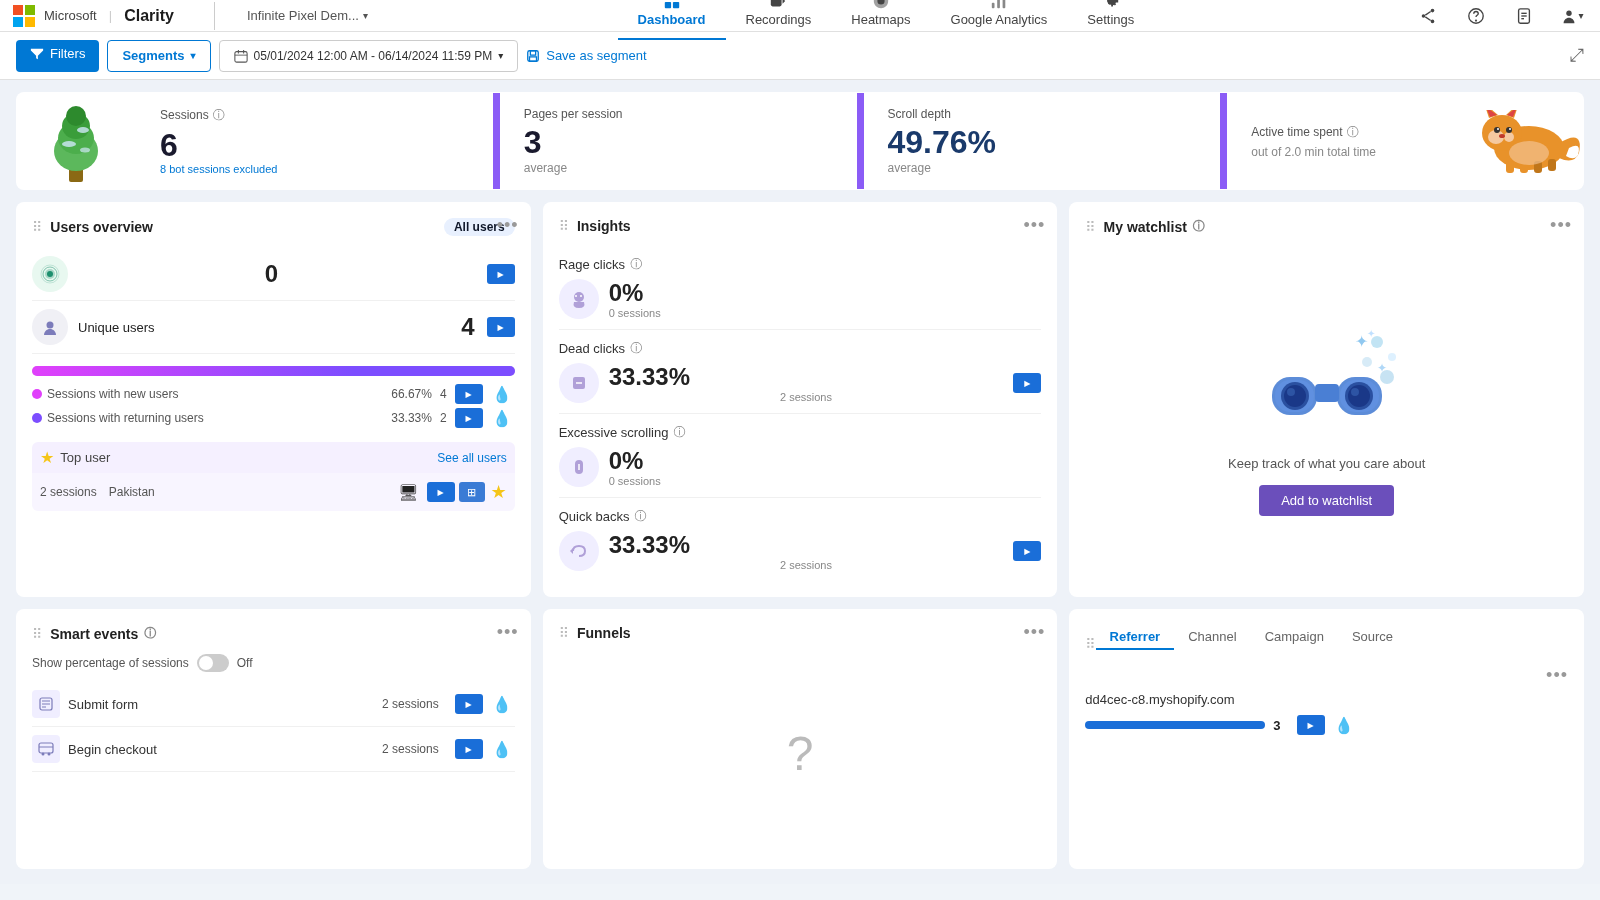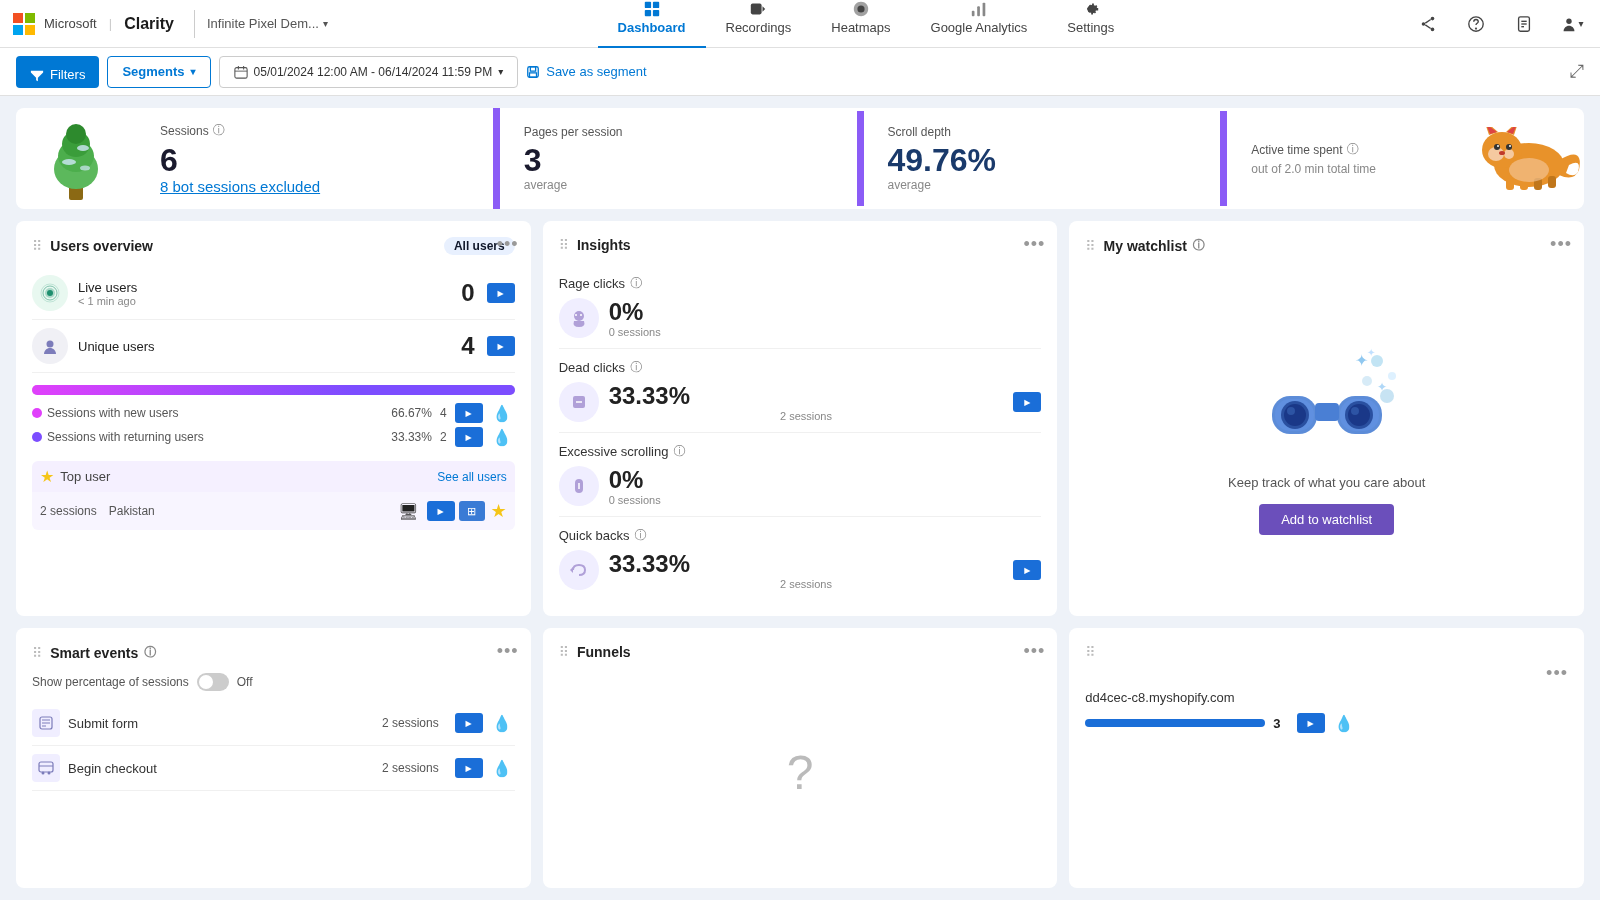--- a/index.html
+++ b/index.html
@@ -6,7 +6,7 @@
     body { font-family: 'Segoe UI', Arial, sans-serif; background: #f0f4f9; font-size: 13px; color: #222; overflow-x: hidden; }
 
     
-    .top-nav { display: flex; align-items: center; background: #fff; border-bottom: 1px solid #e0e0e0; height: 48px; padding: 0 12px; gap: 4px; }
+    .top-nav { display: flex; align-items: center; background: #fff; border-bottom: 1px solid #e0e0e0; height: 32px; padding: 0 12px; gap: 24px; }
     .nav-brand { display: flex; align-items: center; gap: 8px; margin-right: 8px; }
     .nav-divider { width: 1px; height: 28px; background: #ccc; margin: 0 8px; }
     .nav-project { display: flex; align-items: center; gap: 4px; color: #555; font-size: 13px; cursor: pointer; }

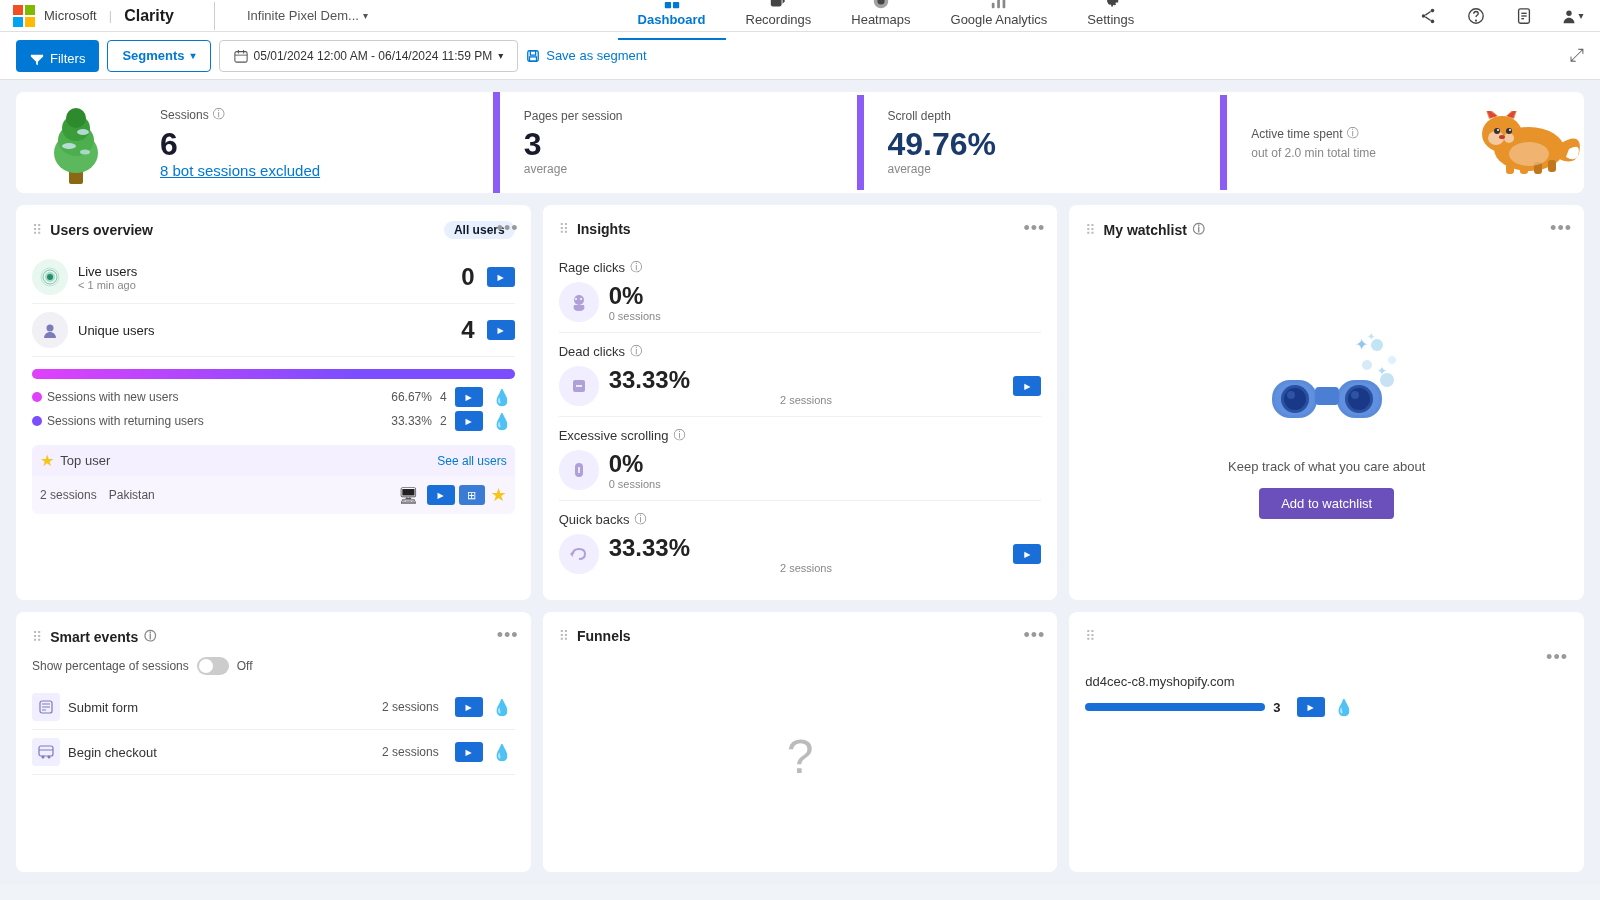--- a/index.html
+++ b/index.html
@@ -19,7 +19,7 @@
 
     
     .toolbar { display: flex; align-items: center; background: #fff; border-bottom: 1px solid #e0e0e0; height: 48px; padding: 0 16px; gap: 8px; }
-    .btn-filters { display: flex; align-items: flex-end; gap: 6px; background: #0078d4; color: #fff; border: none; border-radius: 4px; padding: 6px 14px; font-size: 13px; cursor: pointer; height: 32px; }
+    .btn-filters { display: flex; align-items: flex-start; gap: 6px; background: #0078d4; color: #fff; border: none; border-radius: 4px; padding: 6px 14px; font-size: 13px; cursor: pointer; height: 32px; }
     .btn-segments { display: flex; align-items: center; gap: 6px; background: #fff; color: #0078d4; border: 1.5px solid #0078d4; border-radius: 4px; padding: 6px 14px; font-size: 13px; cursor: pointer; height: 32px; font-weight: 600; }
     .btn-date { display: flex; align-items: center; gap: 6px; background: #fff; border: 1px solid #ccc; border-radius: 4px; padding: 6px 14px; font-size: 12px; cursor: pointer; height: 32px; color: #333; }
     .btn-save { display: flex; align-items: center; gap: 6px; background: transparent; border: none; color: #0078d4; font-size: 13px; cursor: pointer; }

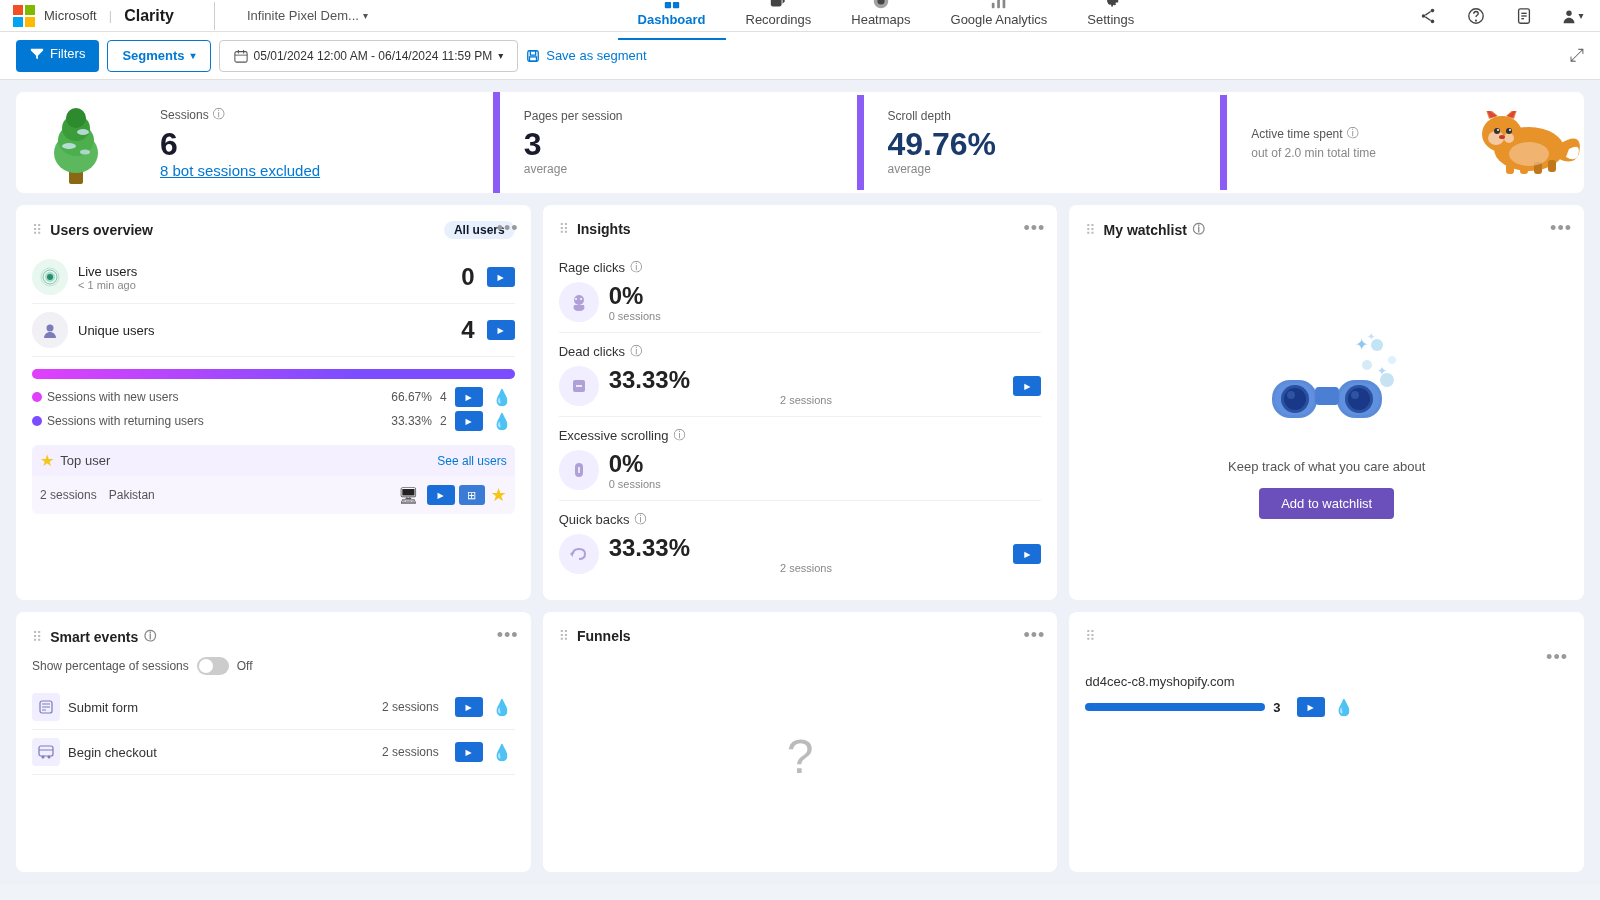--- a/index.html
+++ b/index.html
@@ -35,7 +35,7 @@
     .stat-block:last-child { border-right: none; }
     .stat-label { font-size: 12px; color: #555; display: flex; align-items: center; gap: 4px; margin-bottom: 4px; }
     .stat-value { font-size: 32px; font-weight: 700; color: #1a1a2e; line-height: 1.1; }
-    .stat-sub { font-size: 15px; color: #0078d4; text-decoration: underline; }
+    .stat-sub { font-size: 11px; color: #0078d4; }
     .stat-sub-gray { font-size: 12px; color: #888; }
     .stat-value-blue { font-size: 32px; font-weight: 700; color: #1a3a6b; line-height: 1.1; }
 

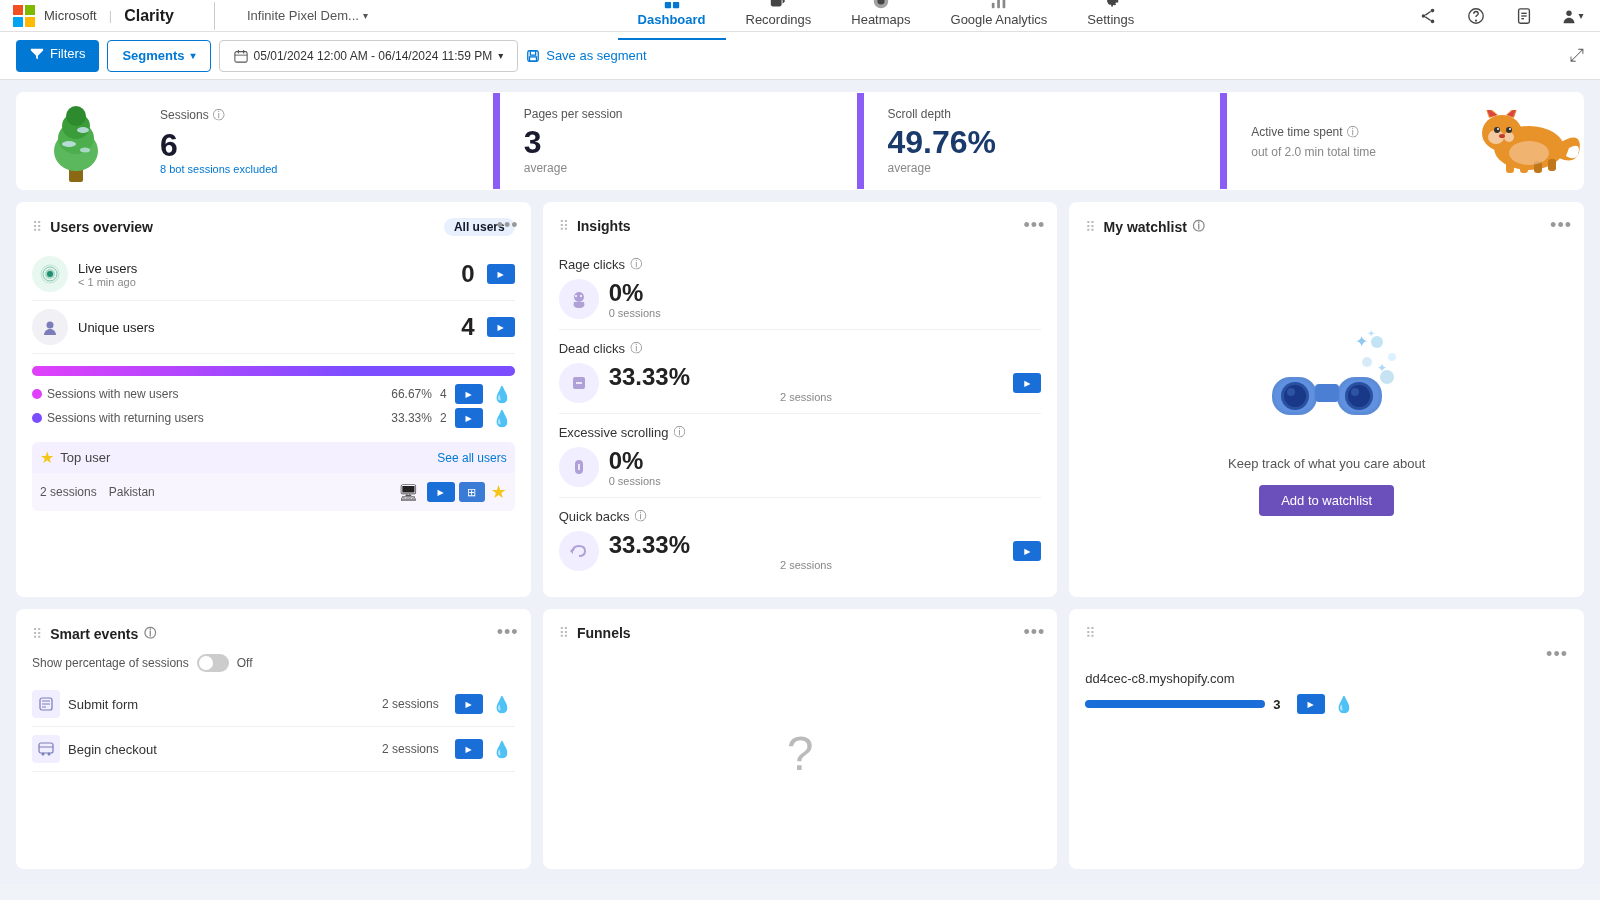--- a/index.html
+++ b/index.html
@@ -357,10 +357,6 @@
               <circle cx="10" cy="10" r="9" stroke="#1d8f6e" stroke-width="0.8" fill="none" opacity="0.25"></circle>
             </svg>
         </div>
-        <div class="users-info">
-          <div class="users-name">Live users</div>
-          <div class="users-sub">&lt; 1 min ago</div>
-        </div>
         <span class="users-count">0</span>
         <div class="small-rec-btn"></div>
       </div>

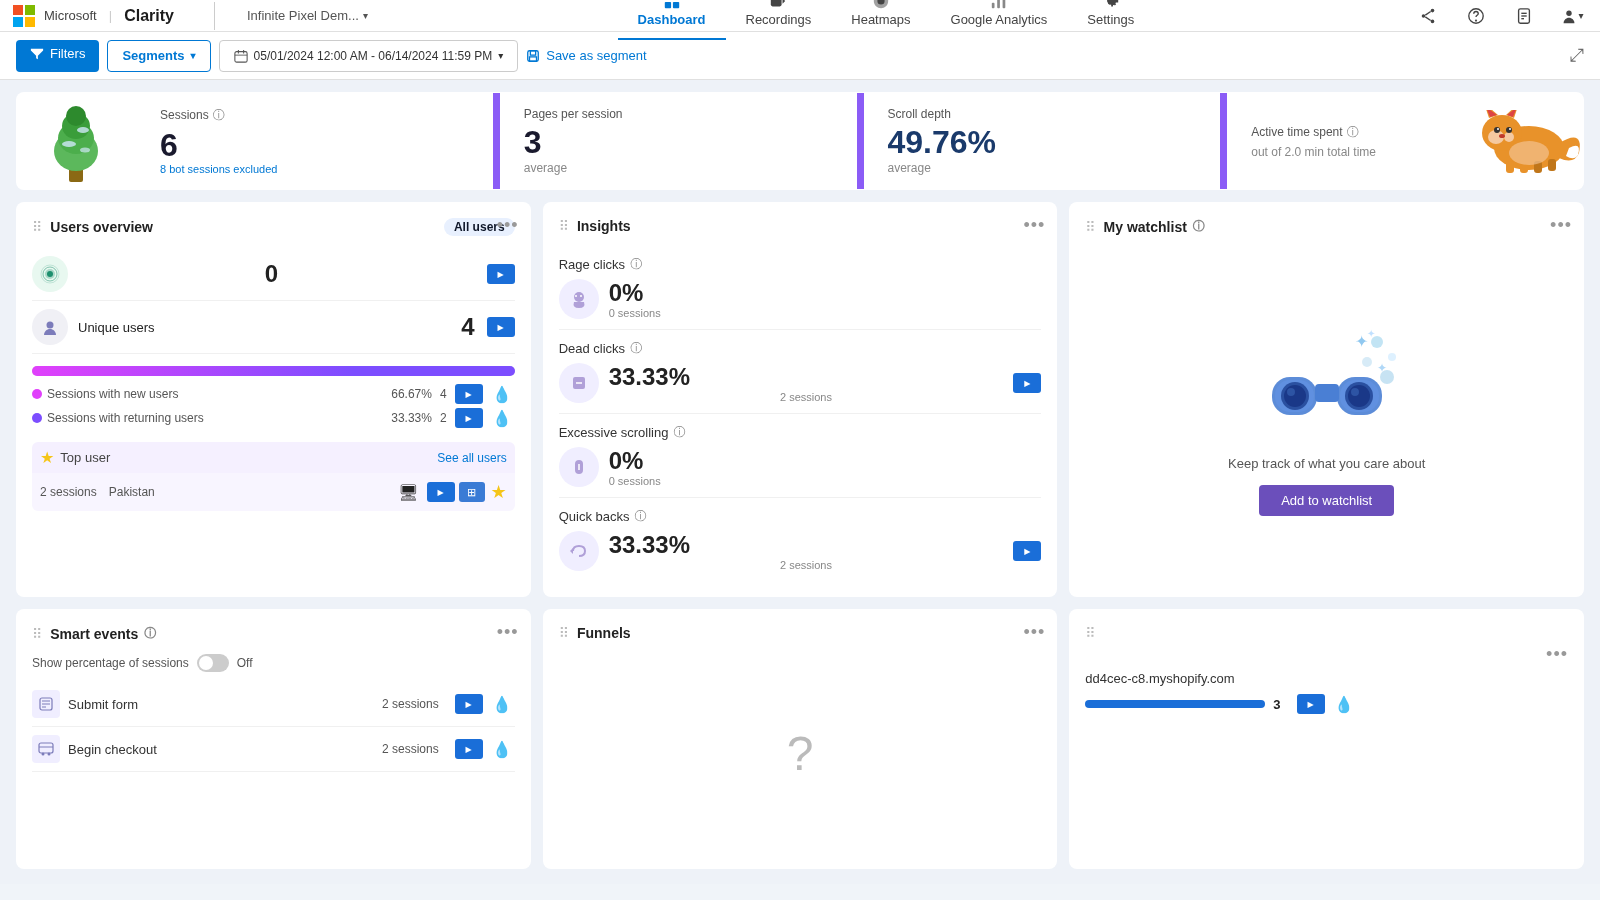--- a/index.html
+++ b/index.html
@@ -629,6 +629,12 @@
     <div class="card">
       <div style="display:flex;align-items:center;margin-bottom:4px;">
         <span class="card-drag">⠿</span>
+        <div class="ref-tab-row">
+          <div class="ref-tab active">Referrer</div>
+          <div class="ref-tab">Channel</div>
+          <div class="ref-tab">Campaign</div>
+          <div class="ref-tab">Source</div>
+        </div>
       </div>
       <div style="text-align:right;margin-bottom:8px;" class="more-menu">•••</div>
 

